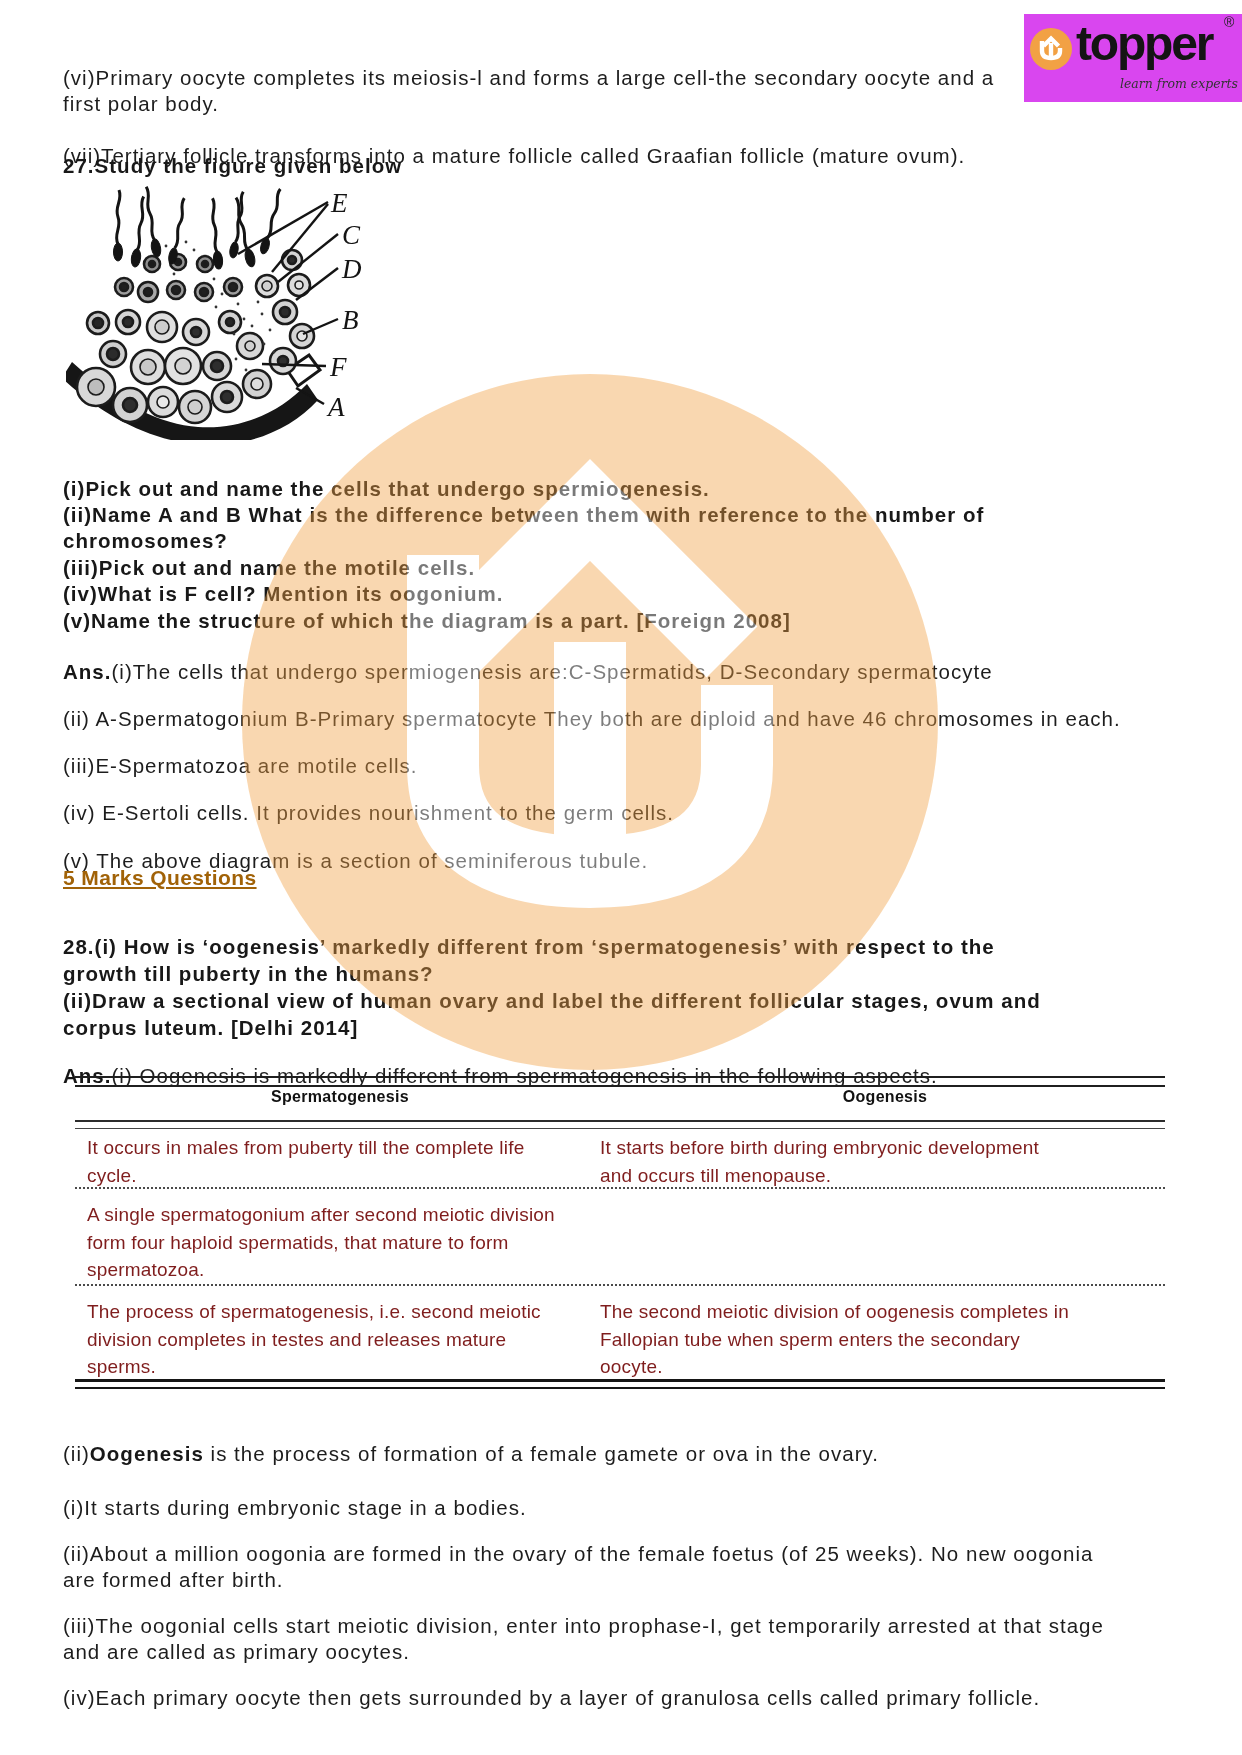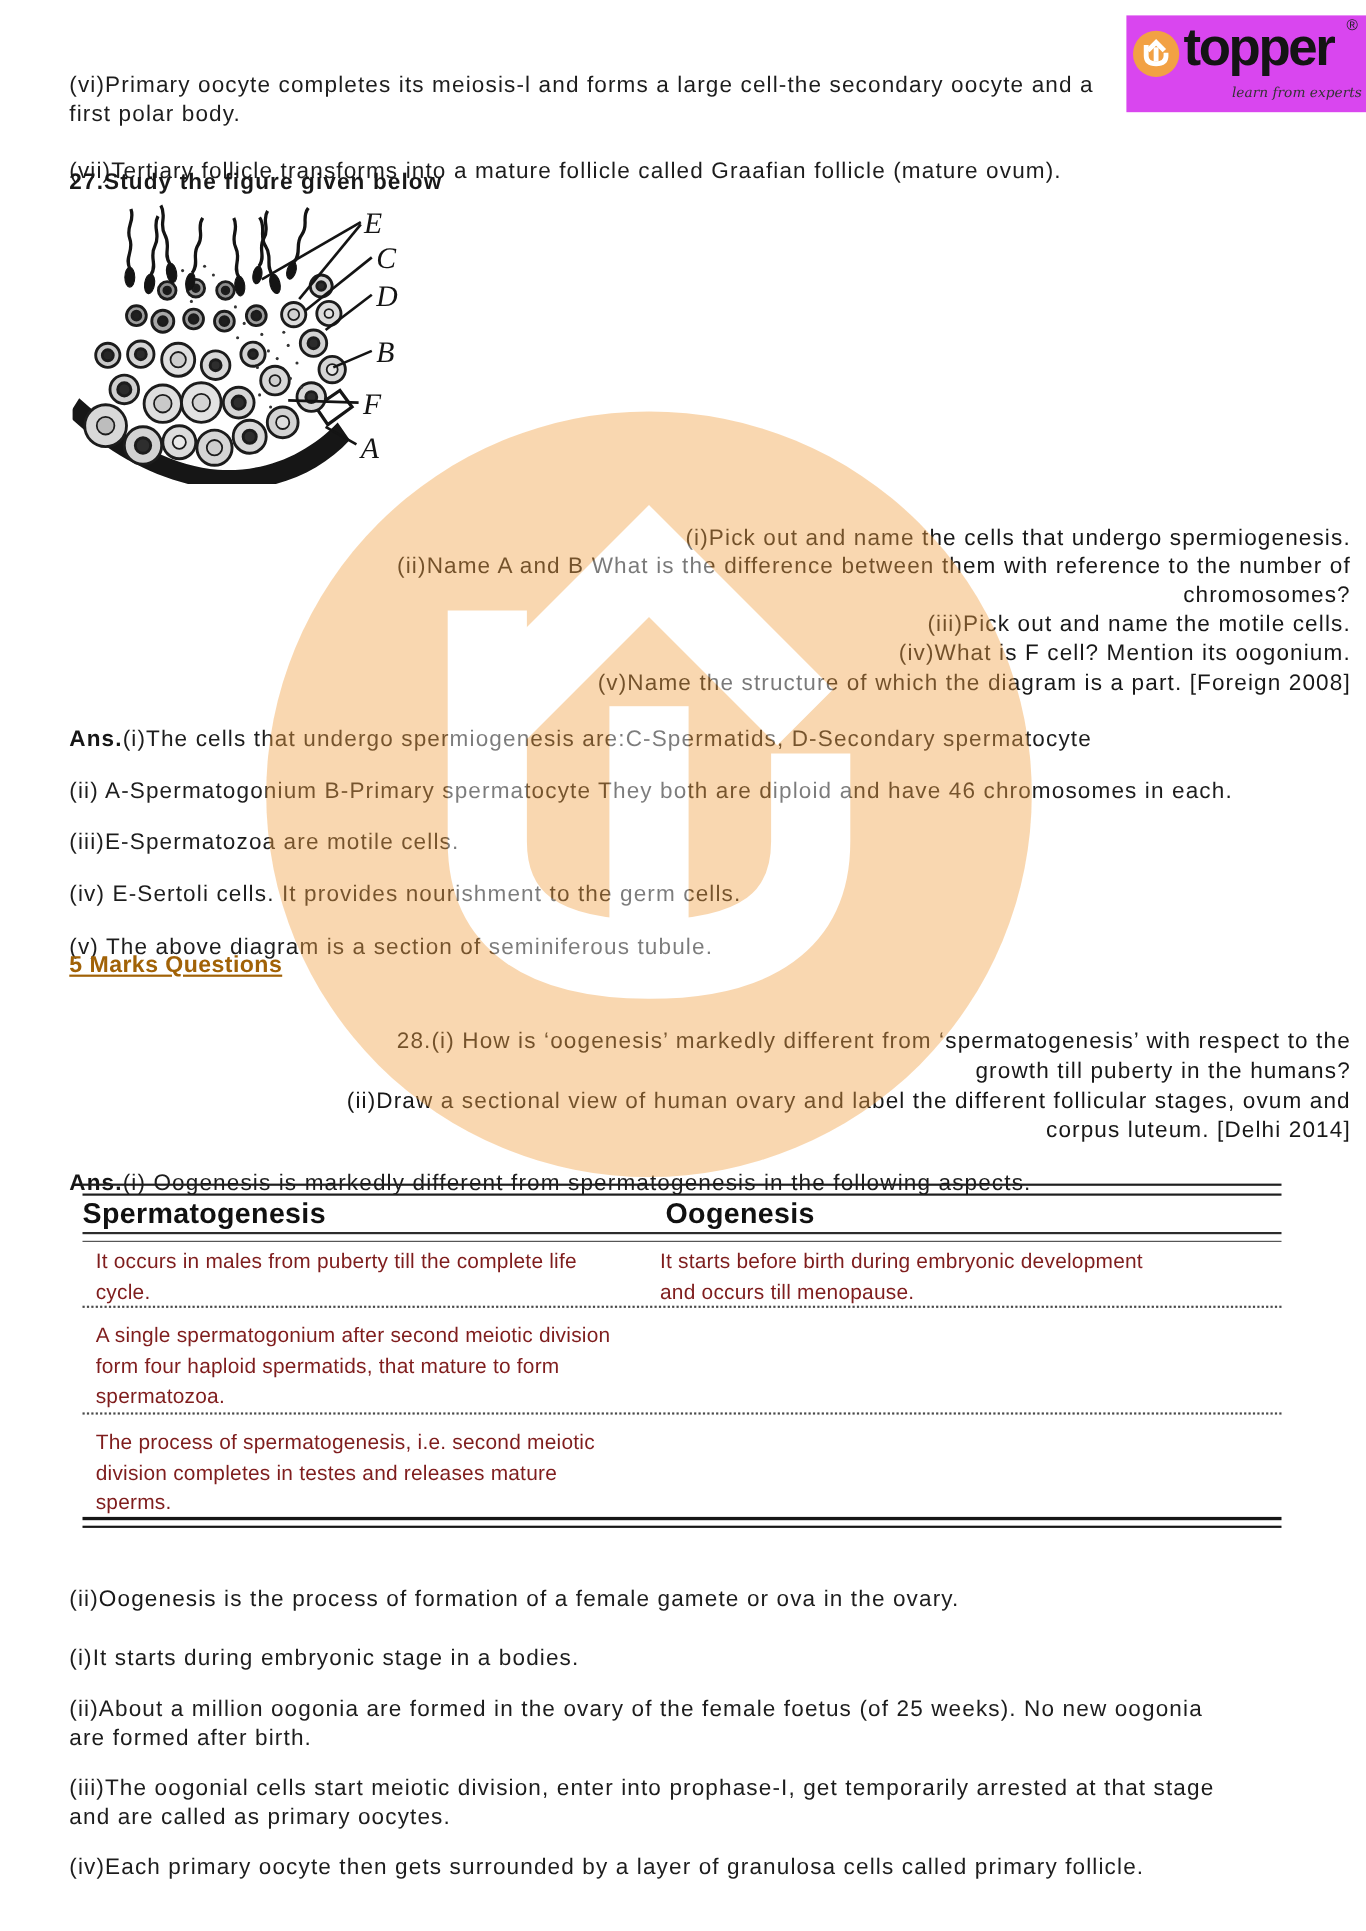--- a/index.html
+++ b/index.html
@@ -12,7 +12,7 @@
     font-size:20.5px;line-height:26.5px;letter-spacing:1.02px;
     white-space:pre-line;color:#1d1d1d;
   }
-  .bold{font-weight:normal;color:#181818;text-align:right;}
+  .bold{font-weight:bold;color:#181818;}
   .q28p{line-height:27px;}
   .heading{position:absolute;left:63px;font-size:20.5px;font-weight:bold;
     letter-spacing:1.02px;color:#181818;white-space:pre-line;}

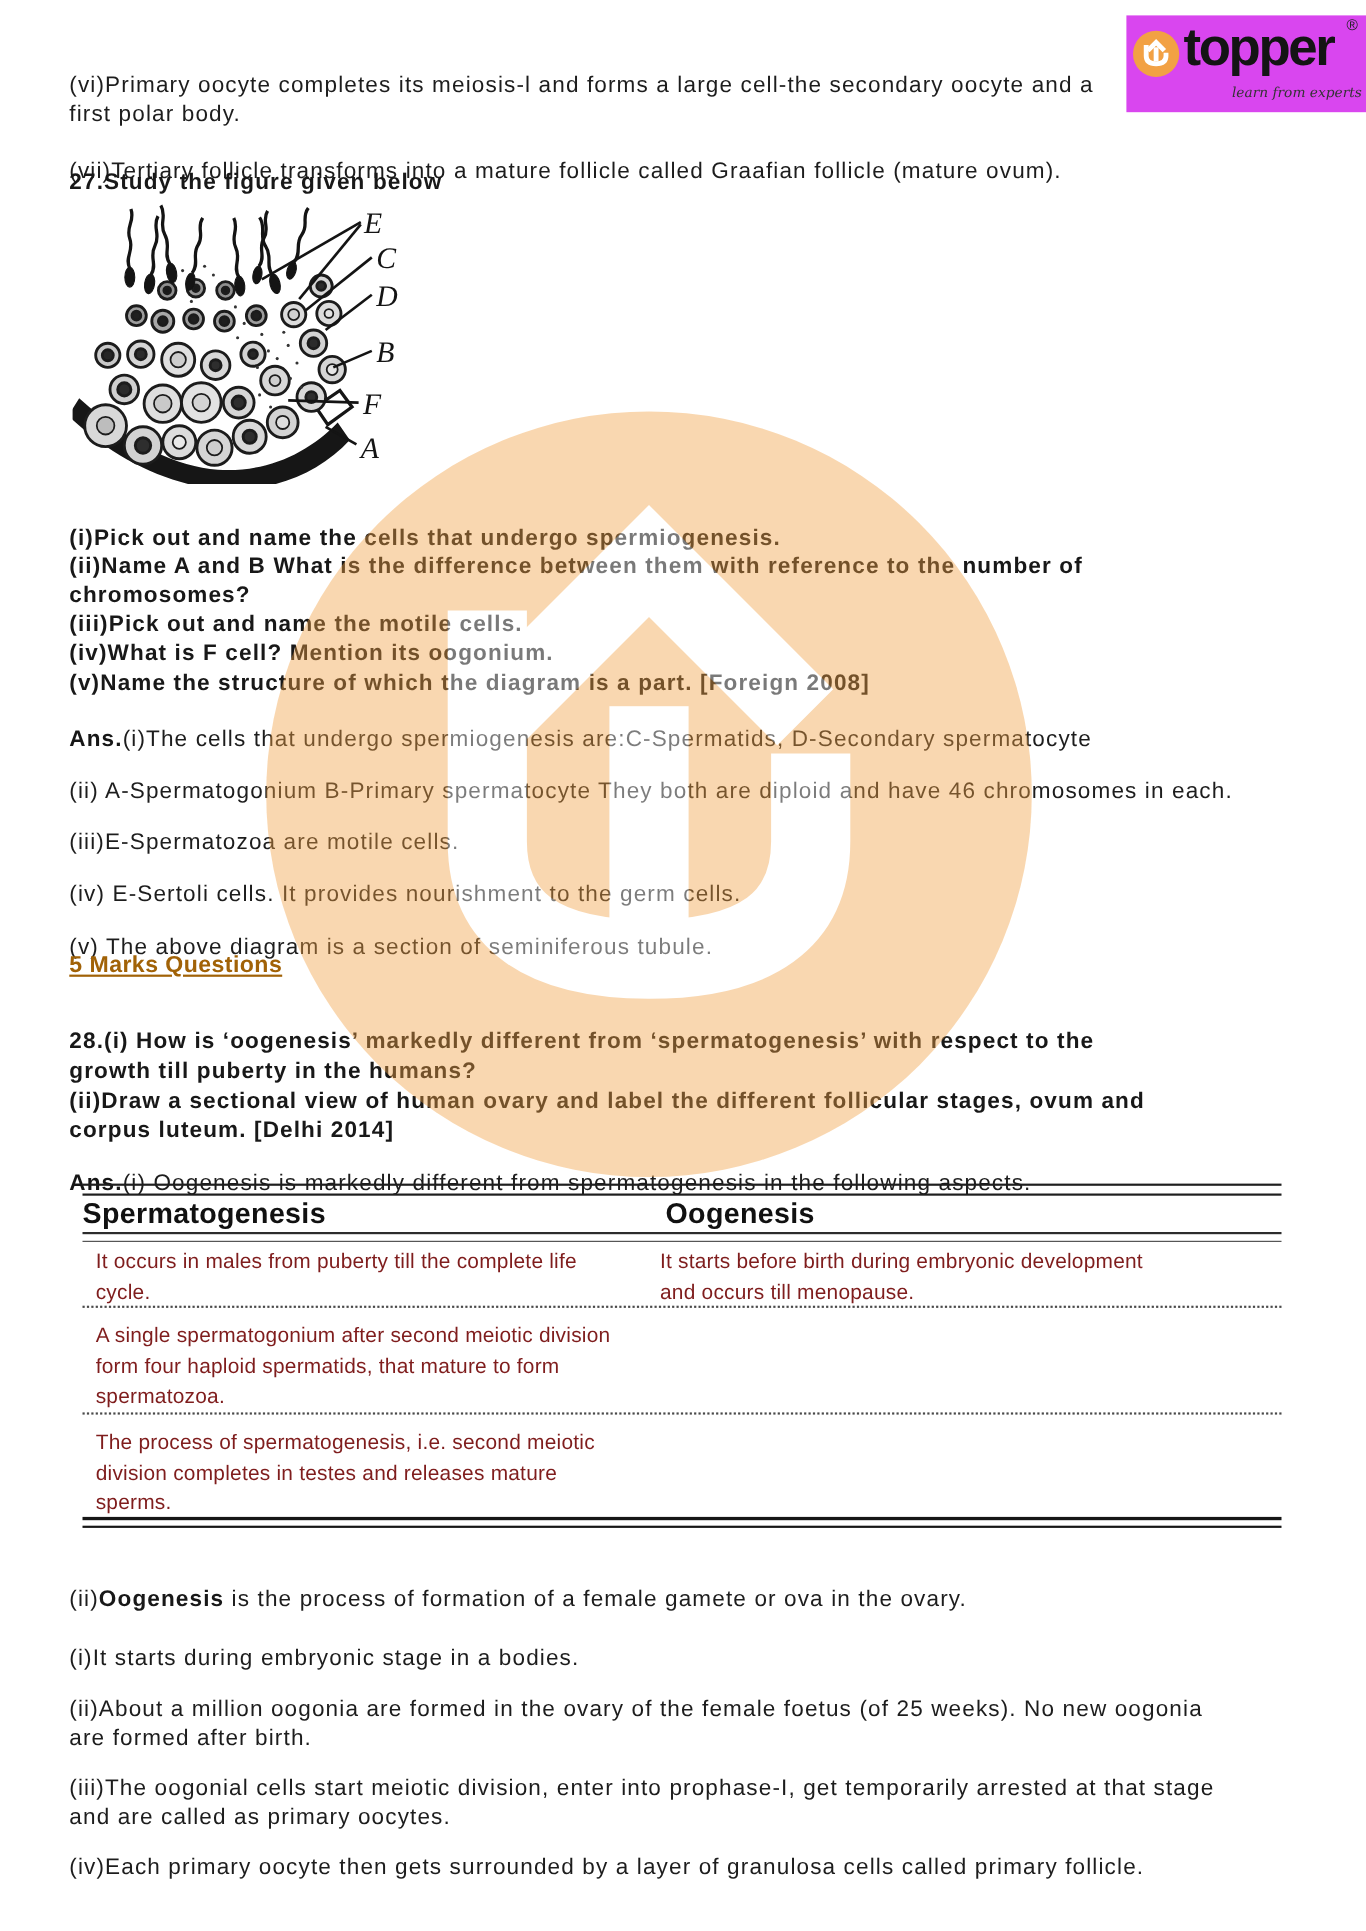--- a/index.html
+++ b/index.html
@@ -28,8 +28,8 @@
     border-top:2px dotted #4a4a4a;}
   .rule-heavy{position:absolute;left:0;width:1090px;height:5px;
     border-top:3px solid #161616;border-bottom:2px solid #161616;}
-  .thead-cell{position:absolute;font-weight:bold;font-size:26px;
-    letter-spacing:0.3px;color:#111;text-align:left;}
+  .thead-cell{position:absolute;font-weight:bold;font-size:16px;
+    letter-spacing:0.3px;color:#111;text-align:center;}
   .tcell{position:absolute;font-size:19px;line-height:27.5px;letter-spacing:0.2px;
     color:#7f1d1d;white-space:pre-line;font-weight:500;}
   

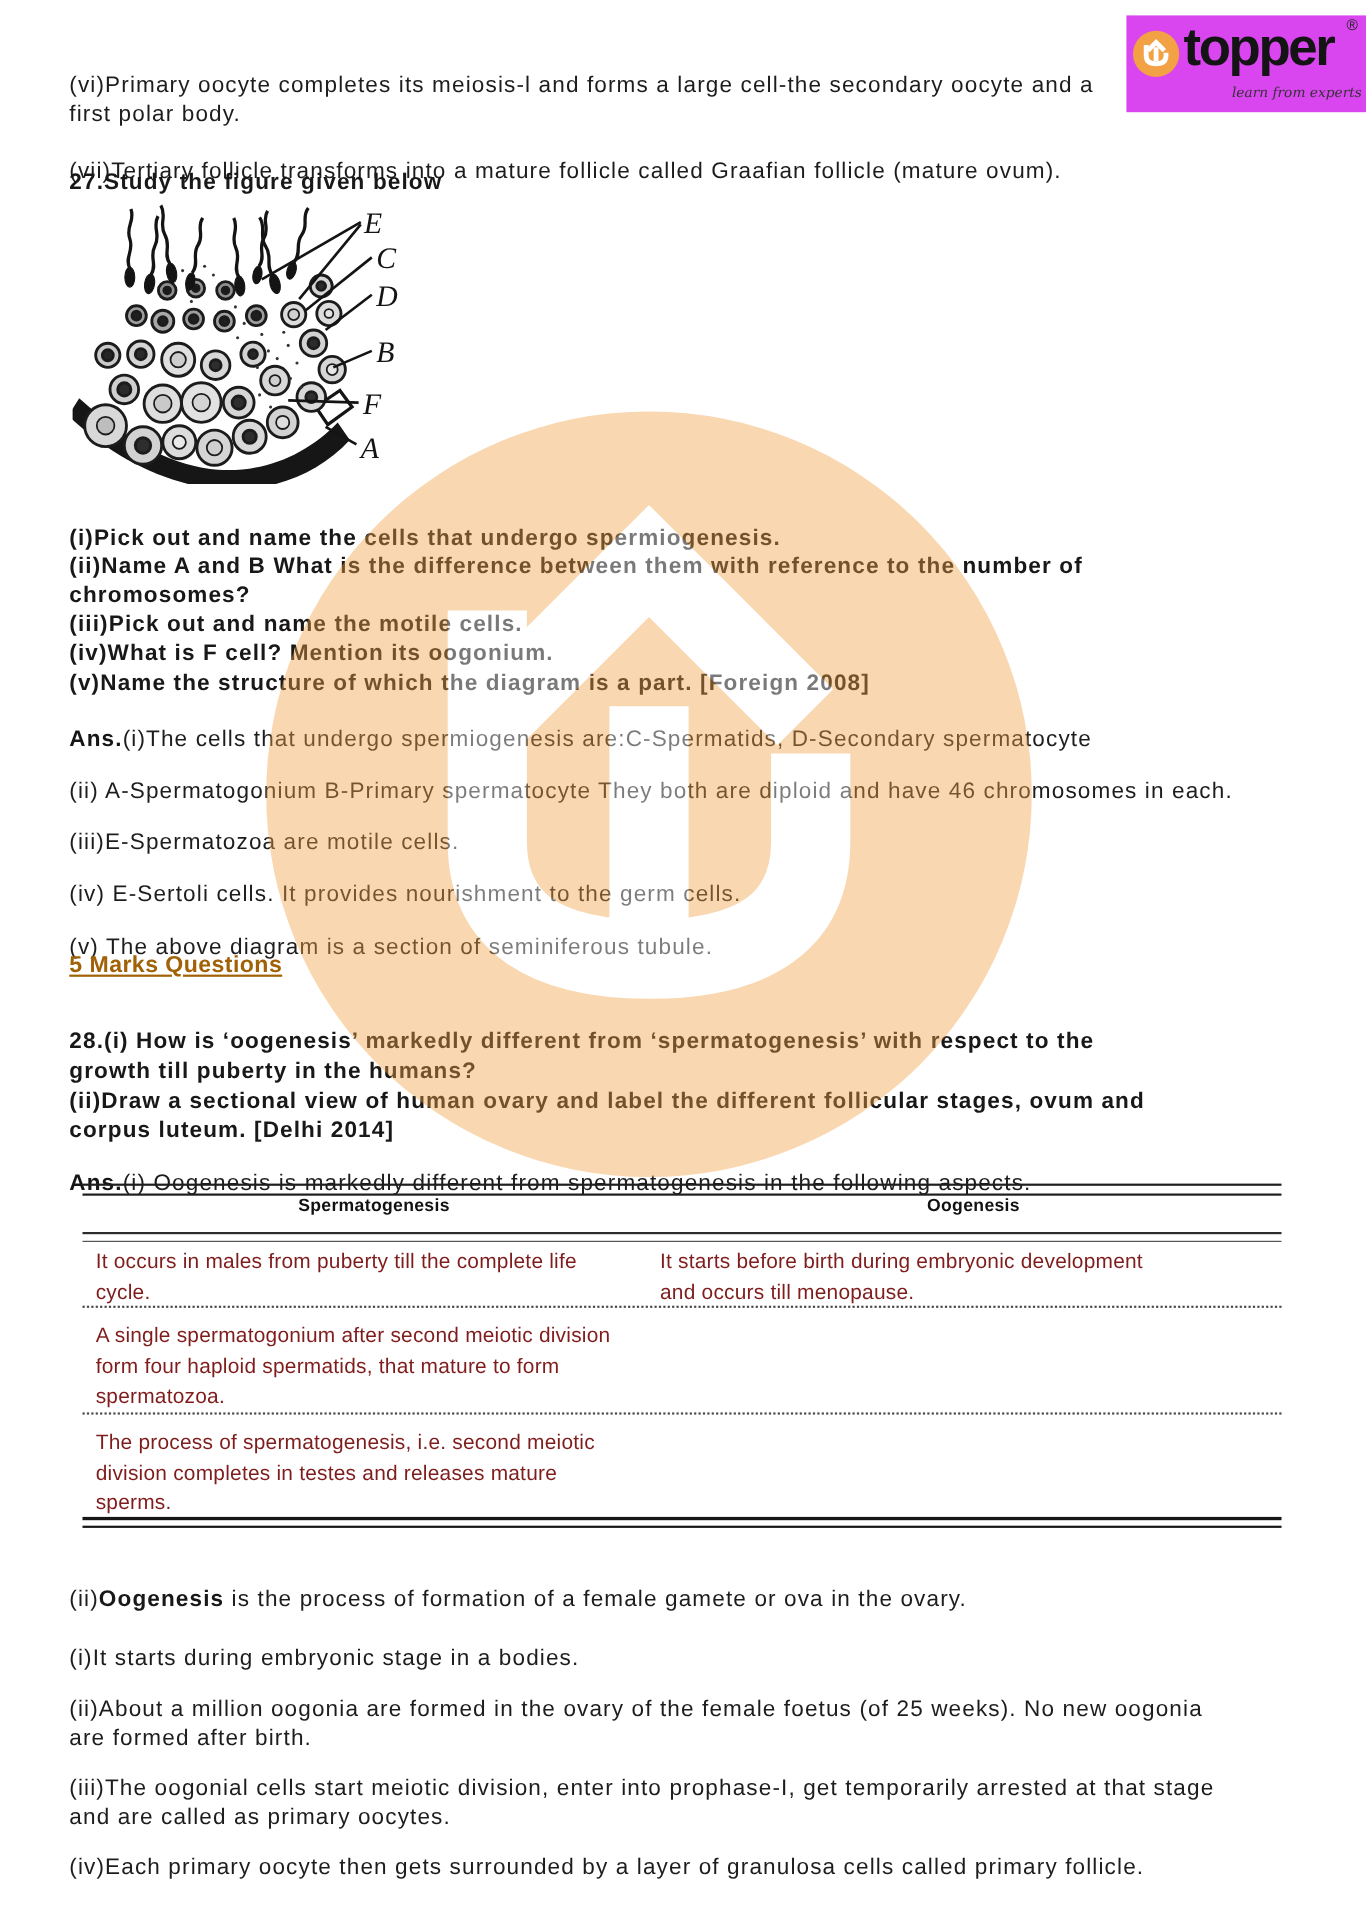--- a/index.html
+++ b/index.html
@@ -242,6 +242,9 @@
       <div class="tcell" style="left:12px;width:520px;top:226px">The process of spermatogenesis, i.e. second meiotic
 division completes in testes and releases mature
 sperms.</div>
+      <div class="tcell" style="left:525px;width:555px;top:226px">The second meiotic division of oogenesis completes in
+Fallopian tube when sperm enters the secondary
+oocyte.</div>
       <div class="rule-heavy" style="top:307px"></div>
     </div>
 

